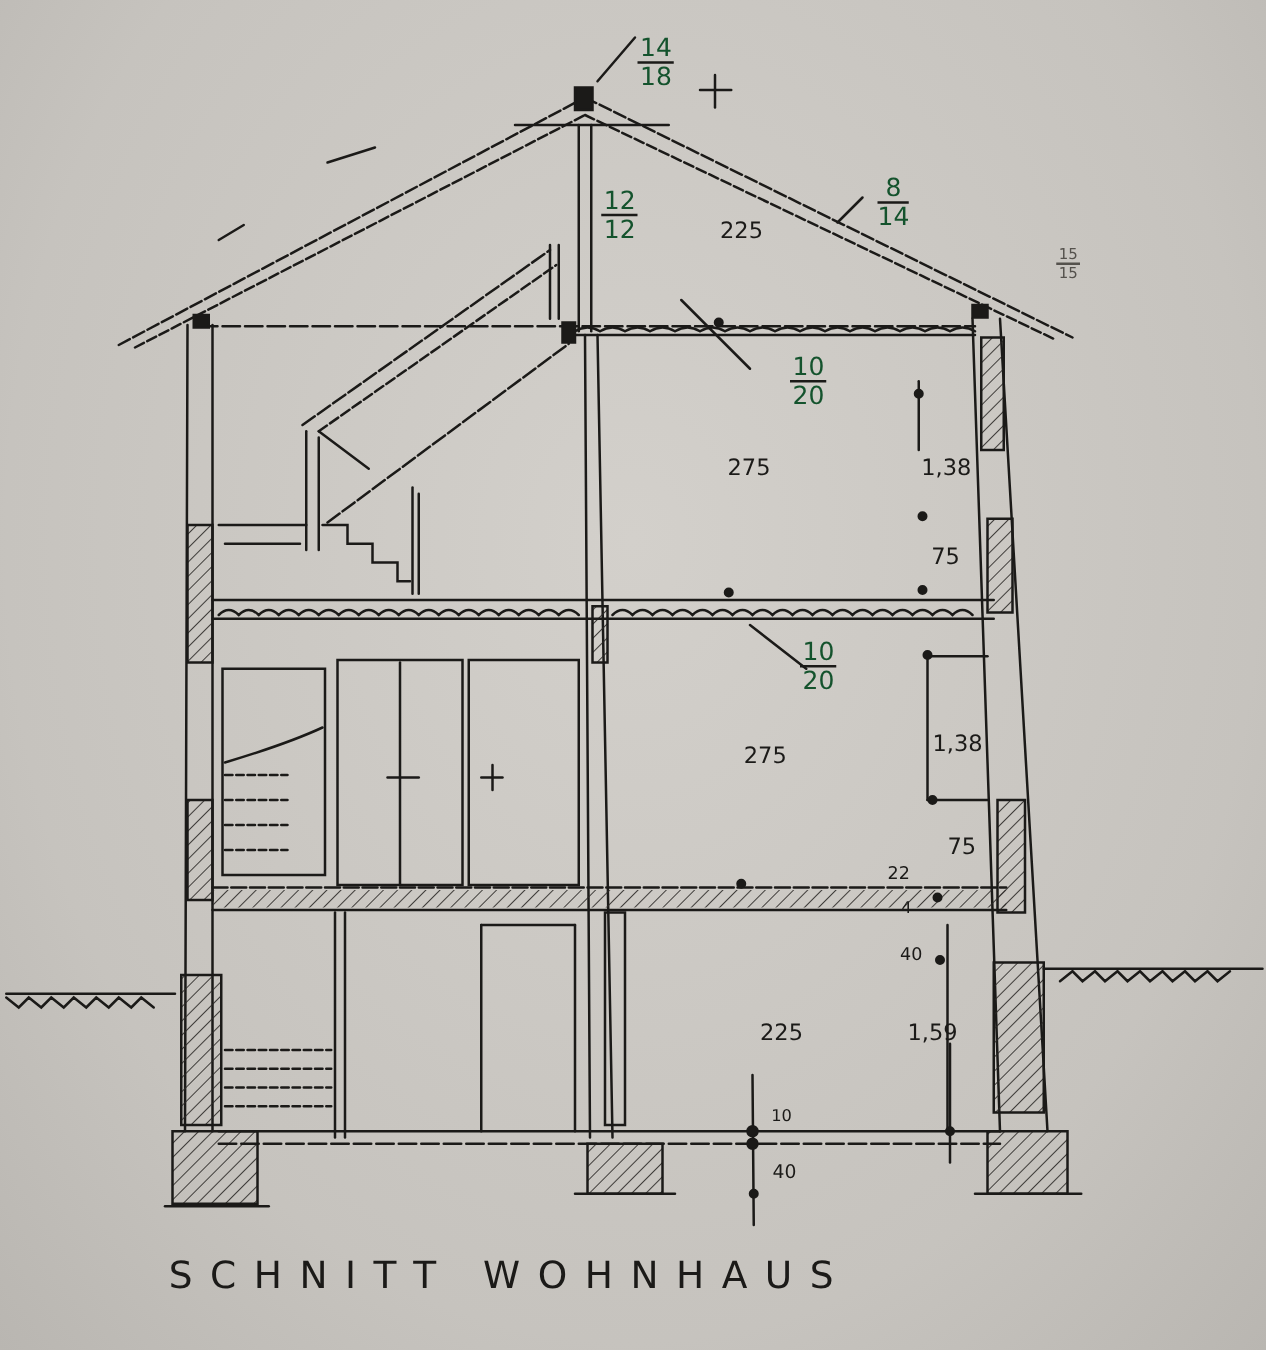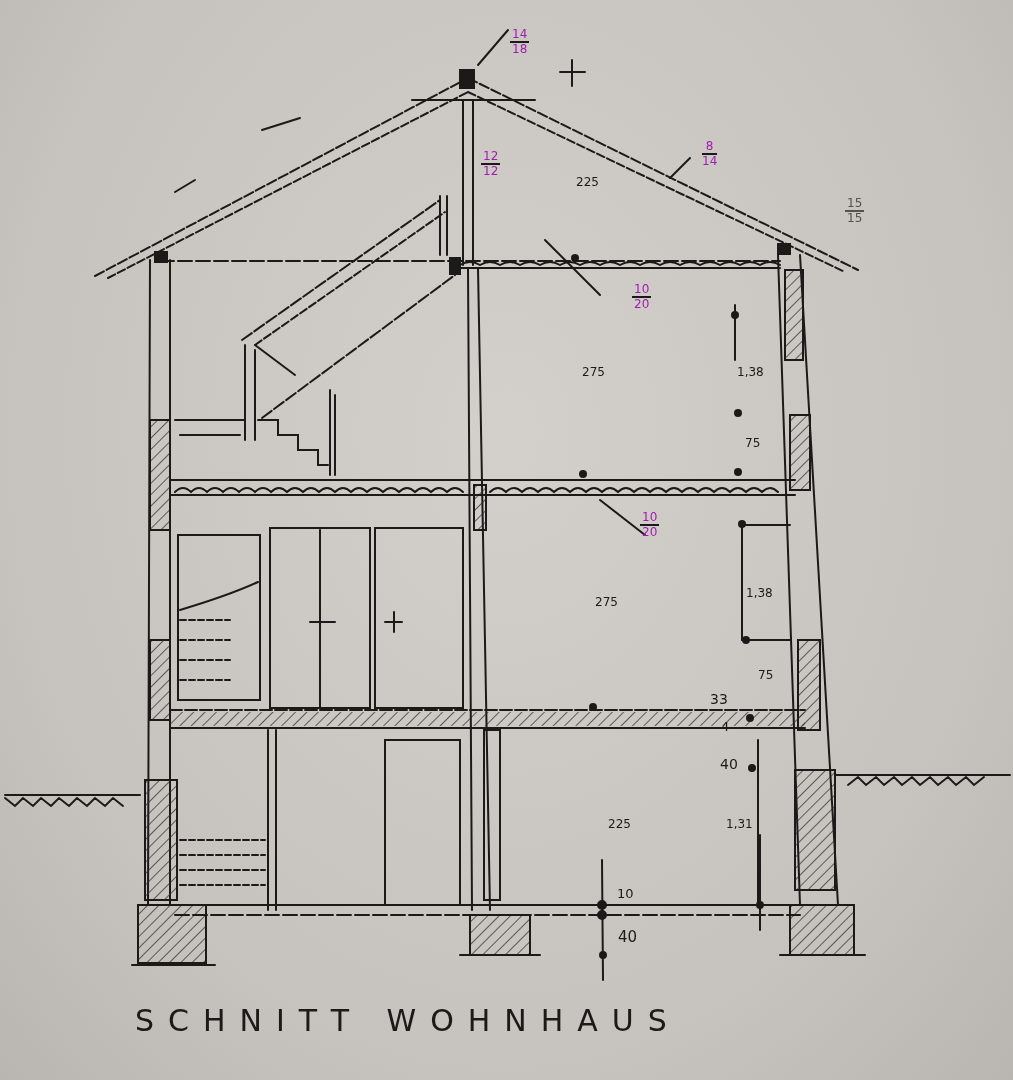--- a/index.html
+++ b/index.html
@@ -10,7 +10,7 @@
   svg { position:absolute; left:0; top:0; }
   .lbl { position:absolute; font-family:"DejaVu Sans", sans-serif; color:#1b1a18; font-size:12px;
          line-height:1; white-space:nowrap; }
-  .frac { position:absolute; font-family:"DejaVu Sans", sans-serif; color:#a21caf; font-size:12px;
+  .frac { position:absolute; font-family:"DejaVu Sans", sans-serif; color:#14532d; font-size:20px;
           text-align:center; line-height:1.05; }
   .frac .top { display:block; border-bottom:2px solid #1b1a18; padding:0 2px; }
   .frac .bot { display:block; }

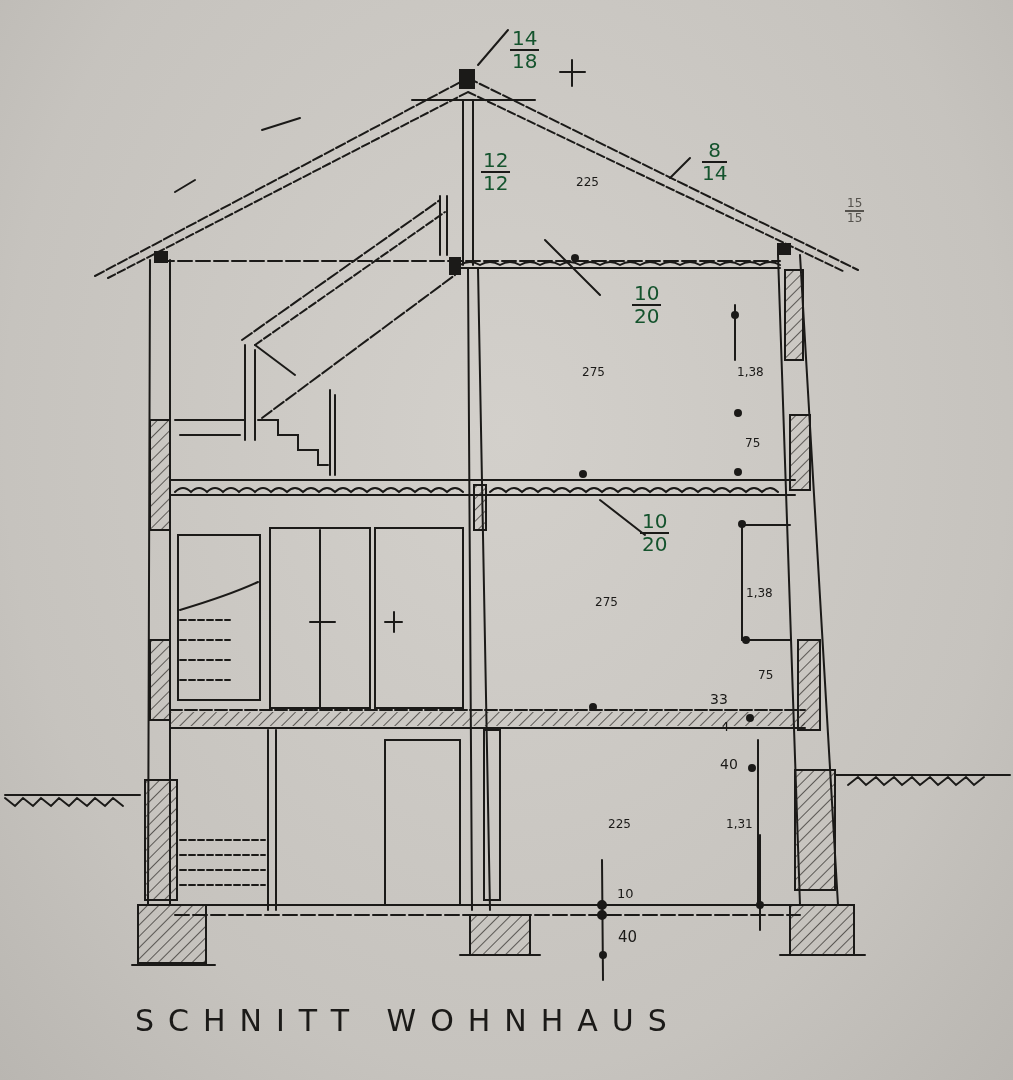--- a/index.html
+++ b/index.html
@@ -8,7 +8,7 @@
   .sheet { position:absolute; left:0; top:0; width:1013px; height:1080px;
            background: radial-gradient(ellipse at 50% 40%, #d3d0cb 0%, #c6c3be 70%, #b9b6b1 100%); }
   svg { position:absolute; left:0; top:0; }
-  .lbl { position:absolute; font-family:"DejaVu Sans", sans-serif; color:#1b1a18; font-size:12px;
+  .lbl { position:absolute; font-family:"DejaVu Sans", sans-serif; color:#1b1a18; font-size:18px;
          line-height:1; white-space:nowrap; }
   .frac { position:absolute; font-family:"DejaVu Sans", sans-serif; color:#14532d; font-size:20px;
           text-align:center; line-height:1.05; }

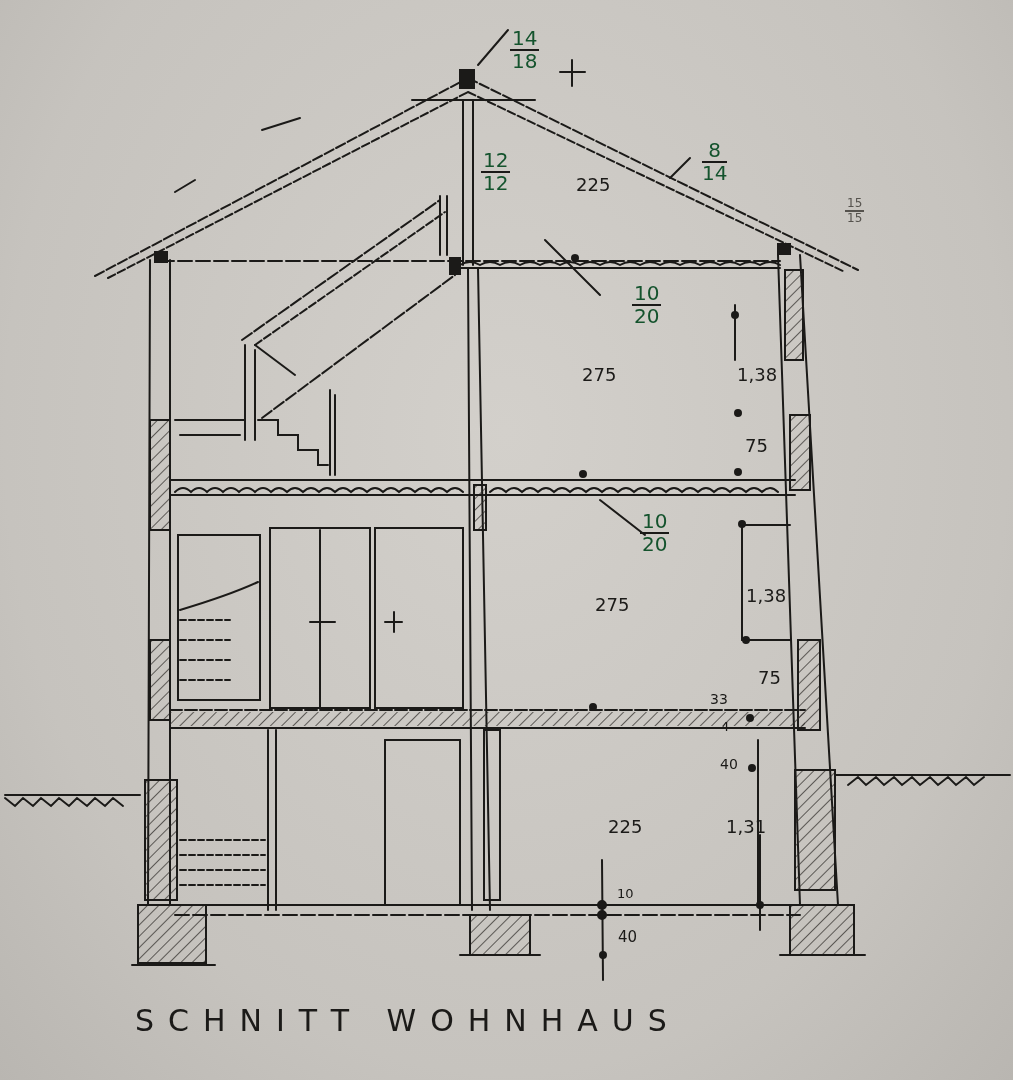--- a/index.html
+++ b/index.html
@@ -213,7 +213,7 @@
 <div class="lbl" style="left:595px;top:596px;">275</div>
 <div class="lbl" style="left:746px;top:587px;">1,38</div>
 <div class="lbl" style="left:758px;top:669px;">75</div>
-<div class="lbl" style="left:710px;top:692px;font-size:14px;">33</div>
+<div class="lbl" style="left:710px;top:692px;font-size:14px;">22</div>
 <div class="lbl" style="left:721px;top:720px;font-size:13px;">4</div>
 <div class="lbl" style="left:720px;top:757px;font-size:14px;">40</div>
 

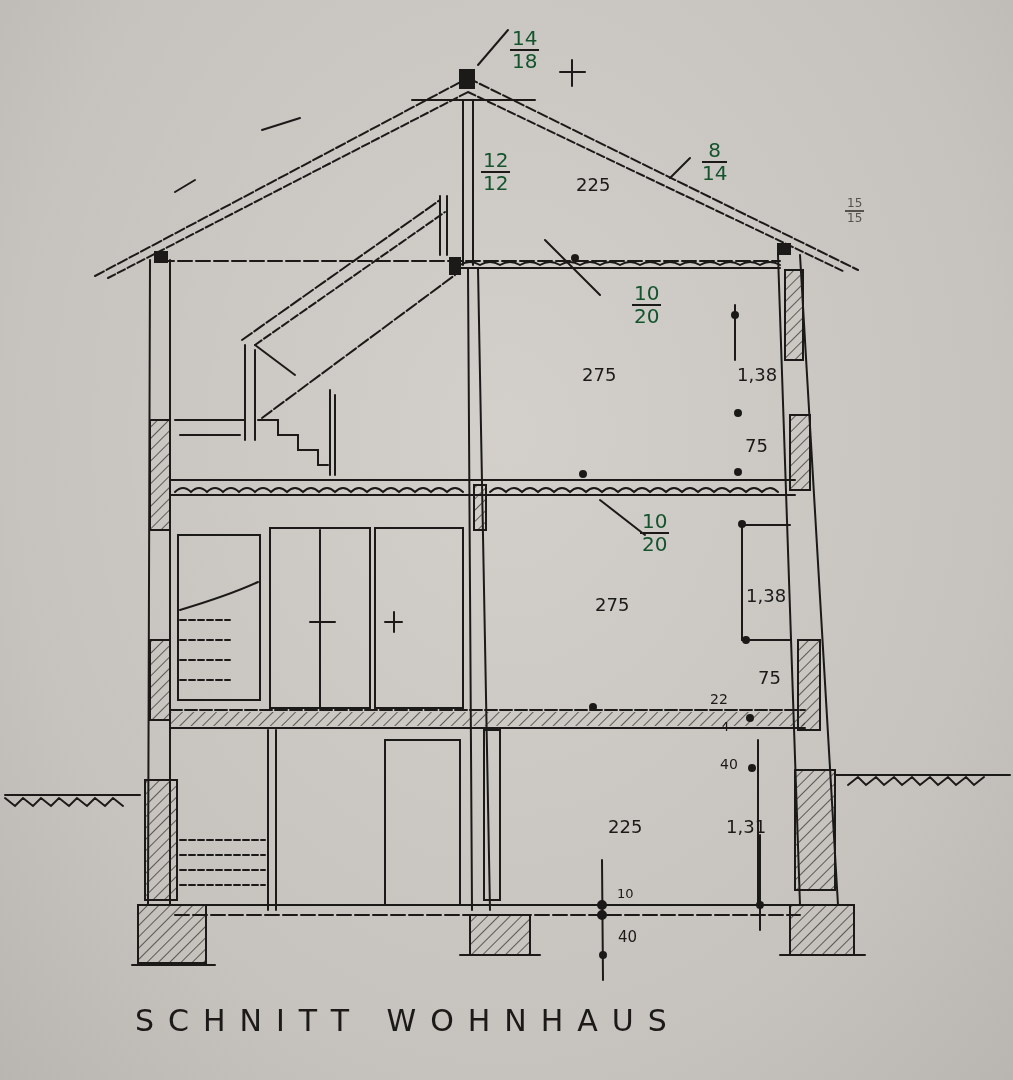--- a/index.html
+++ b/index.html
@@ -218,7 +218,7 @@
 <div class="lbl" style="left:720px;top:757px;font-size:14px;">40</div>
 
 <div class="lbl" style="left:608px;top:818px;">225</div>
-<div class="lbl" style="left:726px;top:818px;">1,31</div>
+<div class="lbl" style="left:726px;top:818px;">1,59</div>
 <div class="lbl" style="left:617px;top:887px;font-size:13px;">10</div>
 <div class="lbl" style="left:618px;top:930px;font-size:15px;">40</div>
 

